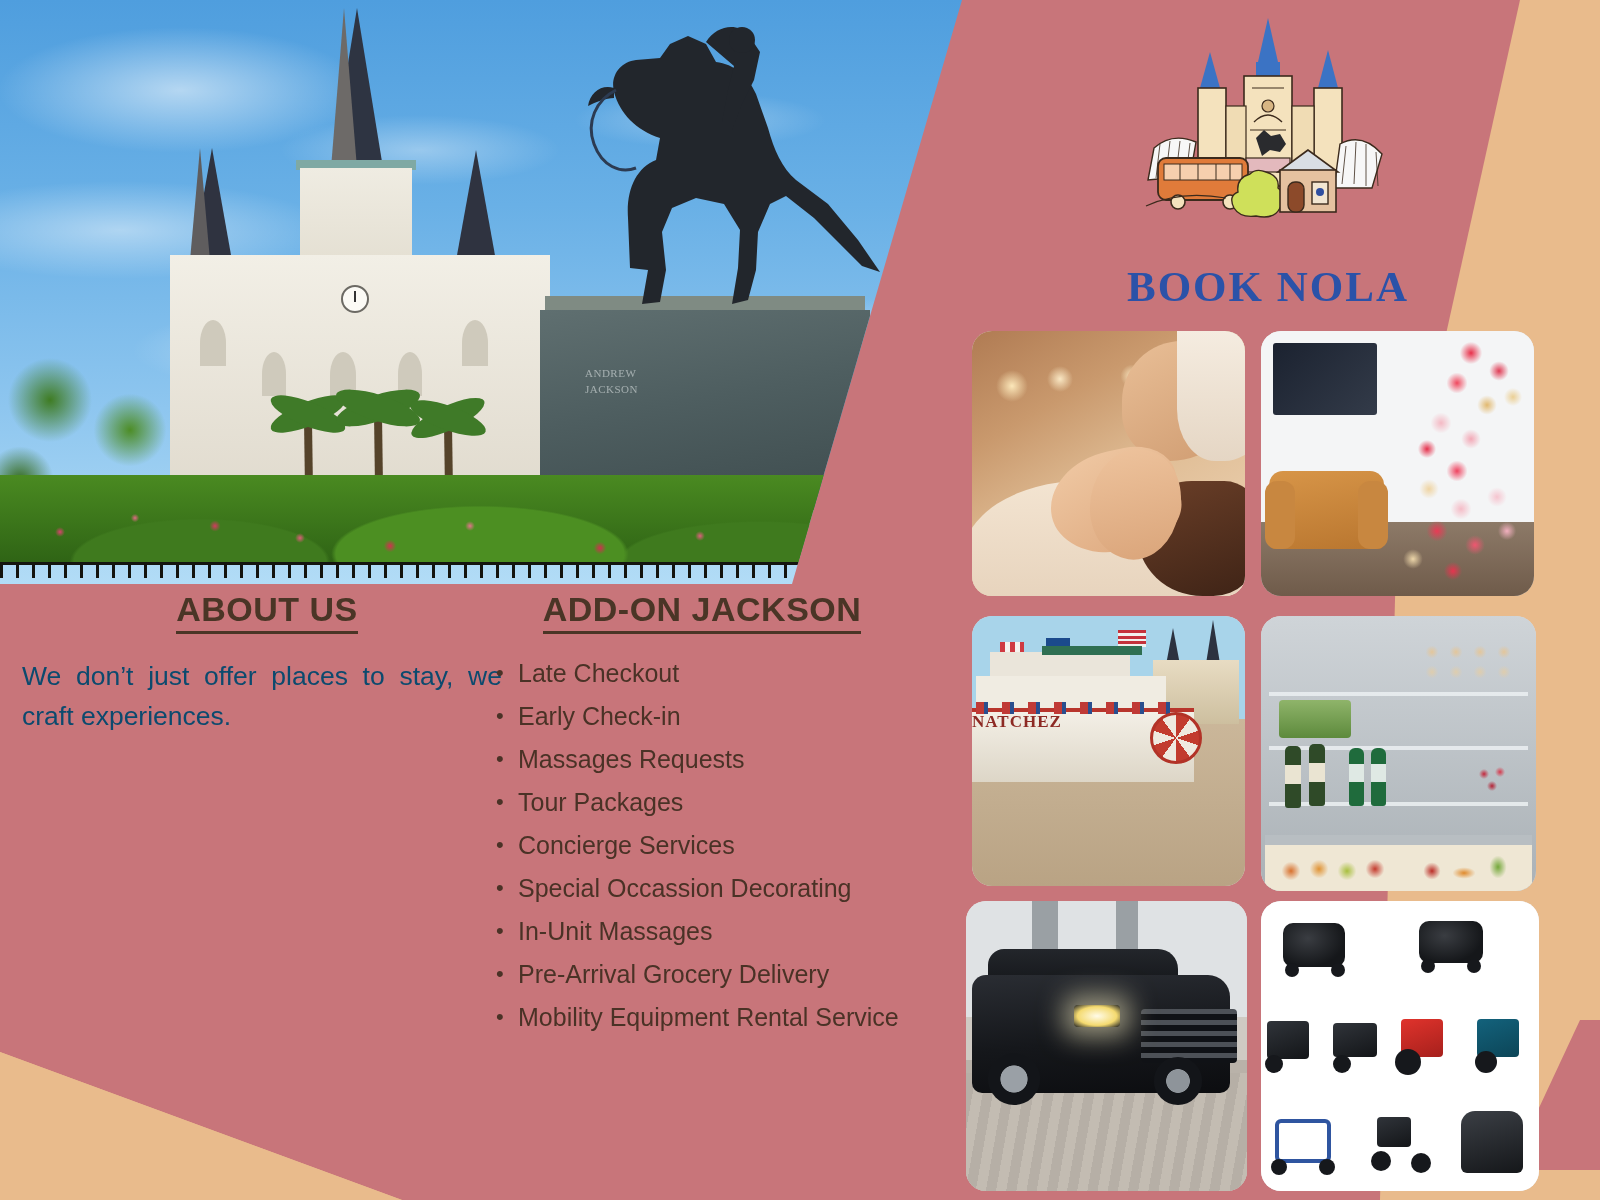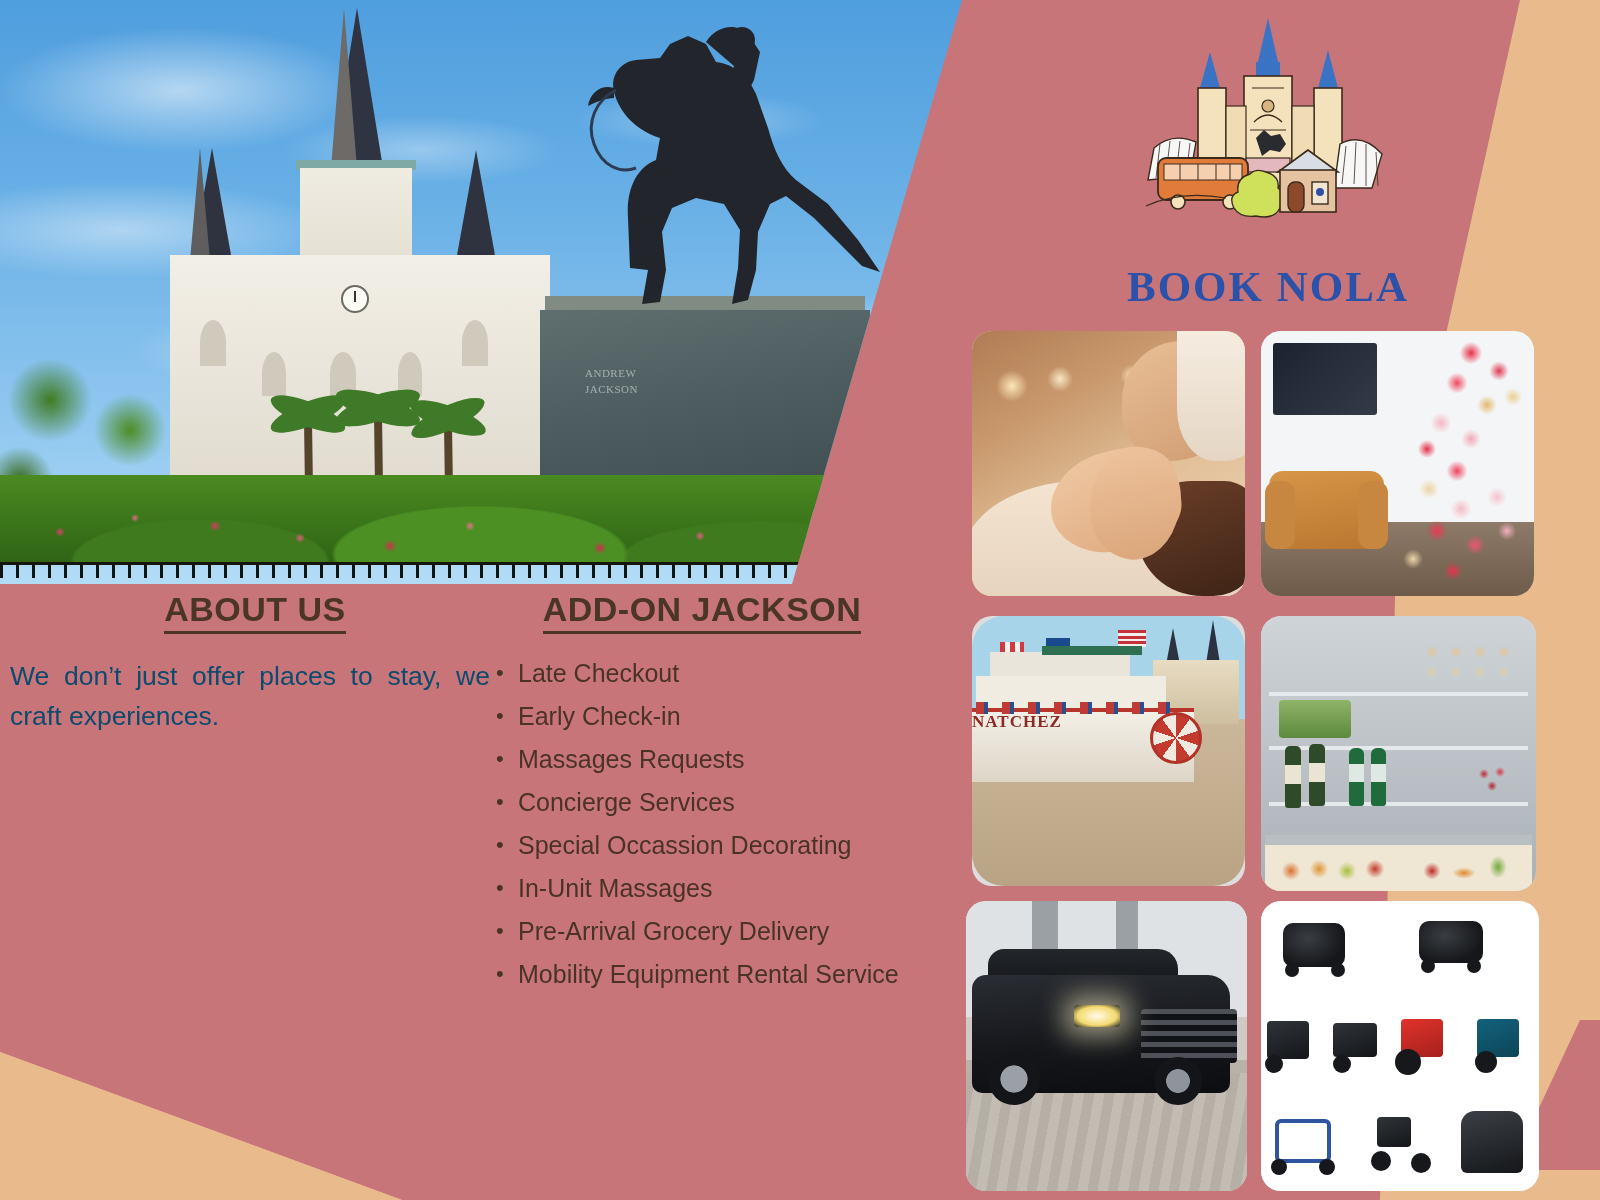--- a/index.html
+++ b/index.html
@@ -173,7 +173,7 @@
   }
 
   
-  .about-col { position: absolute; left: 10px; top: 590px; width: 480px; }
+  .about-col { position: absolute; left: 22px; top: 590px; width: 480px; }
   .svc-col   { position: absolute; left: 492px; top: 590px; width: 420px; }
 
   .sec-title {

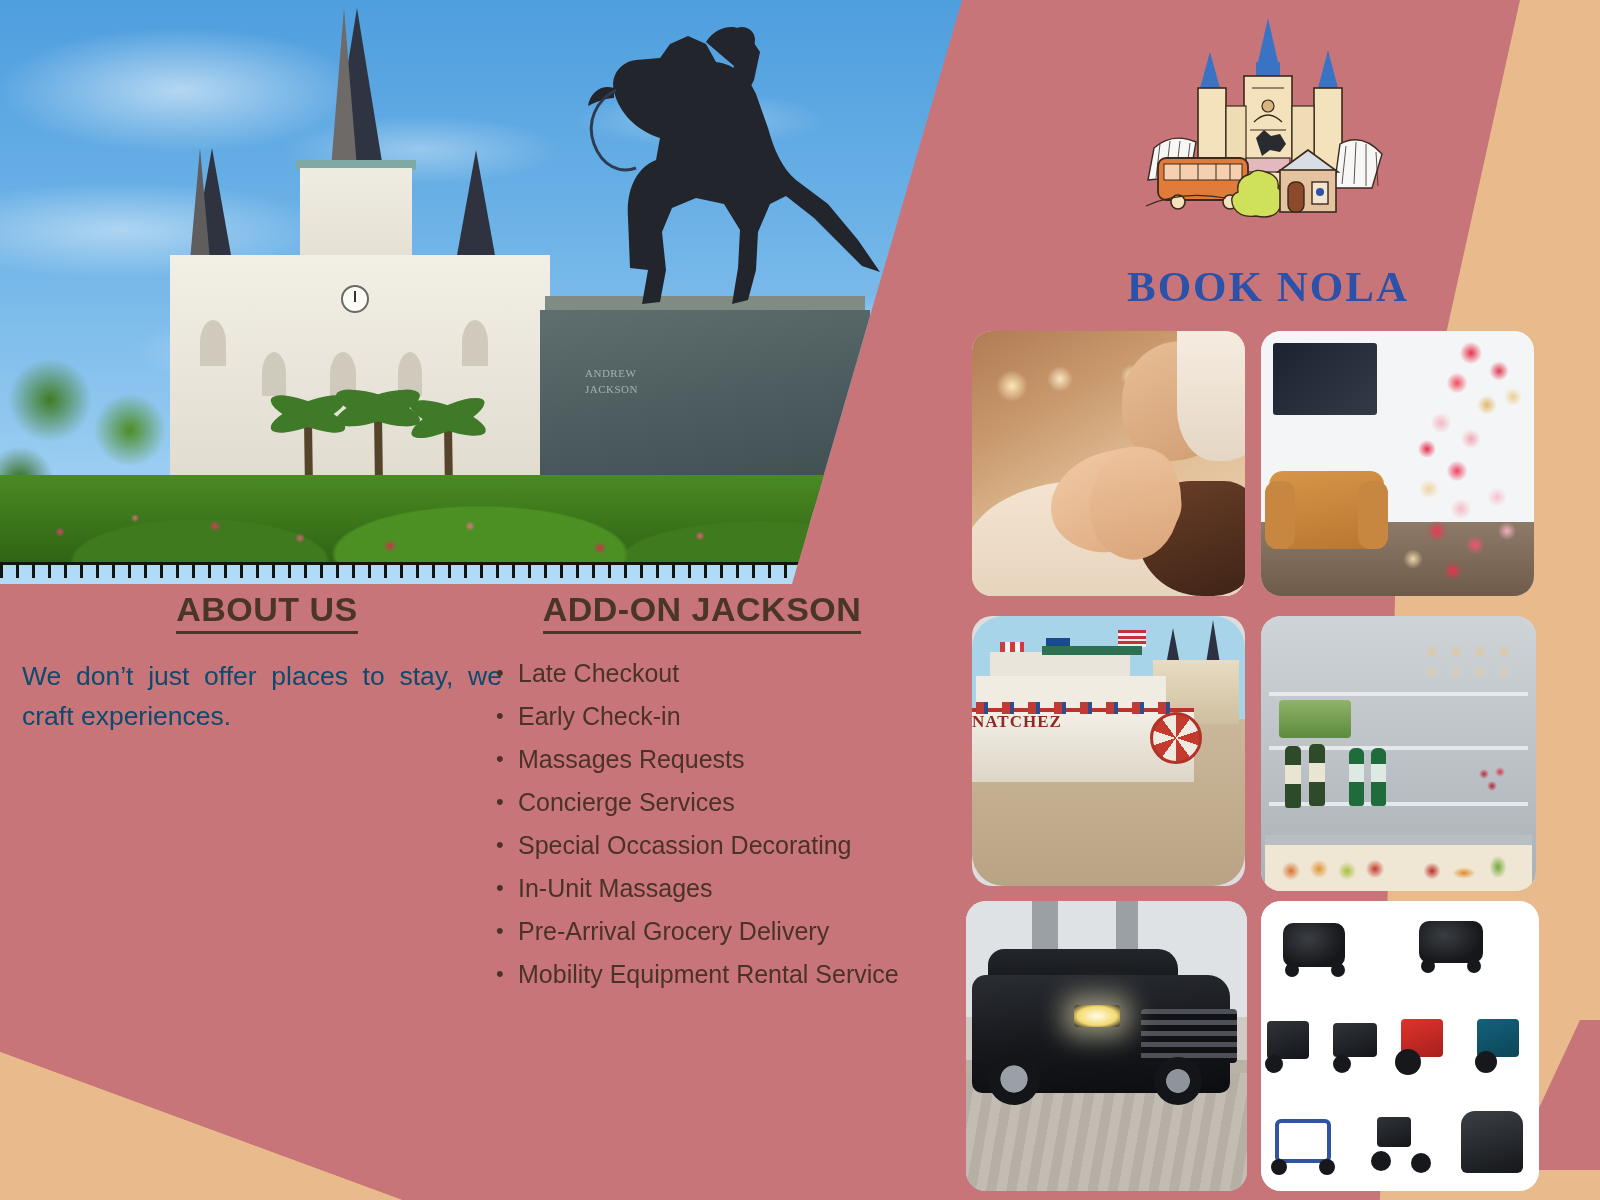--- a/index.html
+++ b/index.html
@@ -299,7 +299,7 @@
   }
 
   
-  .ph-boat { position:absolute; inset:0; background: linear-gradient(180deg,#a8d4ea 0 38%, #cbb79a 38%, #b9a384 100%); border-radius: 32px; }
+  .ph-boat { position:absolute; inset:0; background: linear-gradient(180deg,#a8d4ea 0 38%, #cbb79a 38%, #b9a384 100%); }
   .ph-boat .hull {
     position:absolute; left:-8px; top:92px; width:230px; height:74px;
     background: linear-gradient(180deg,#f3efe6,#ddd6c7);

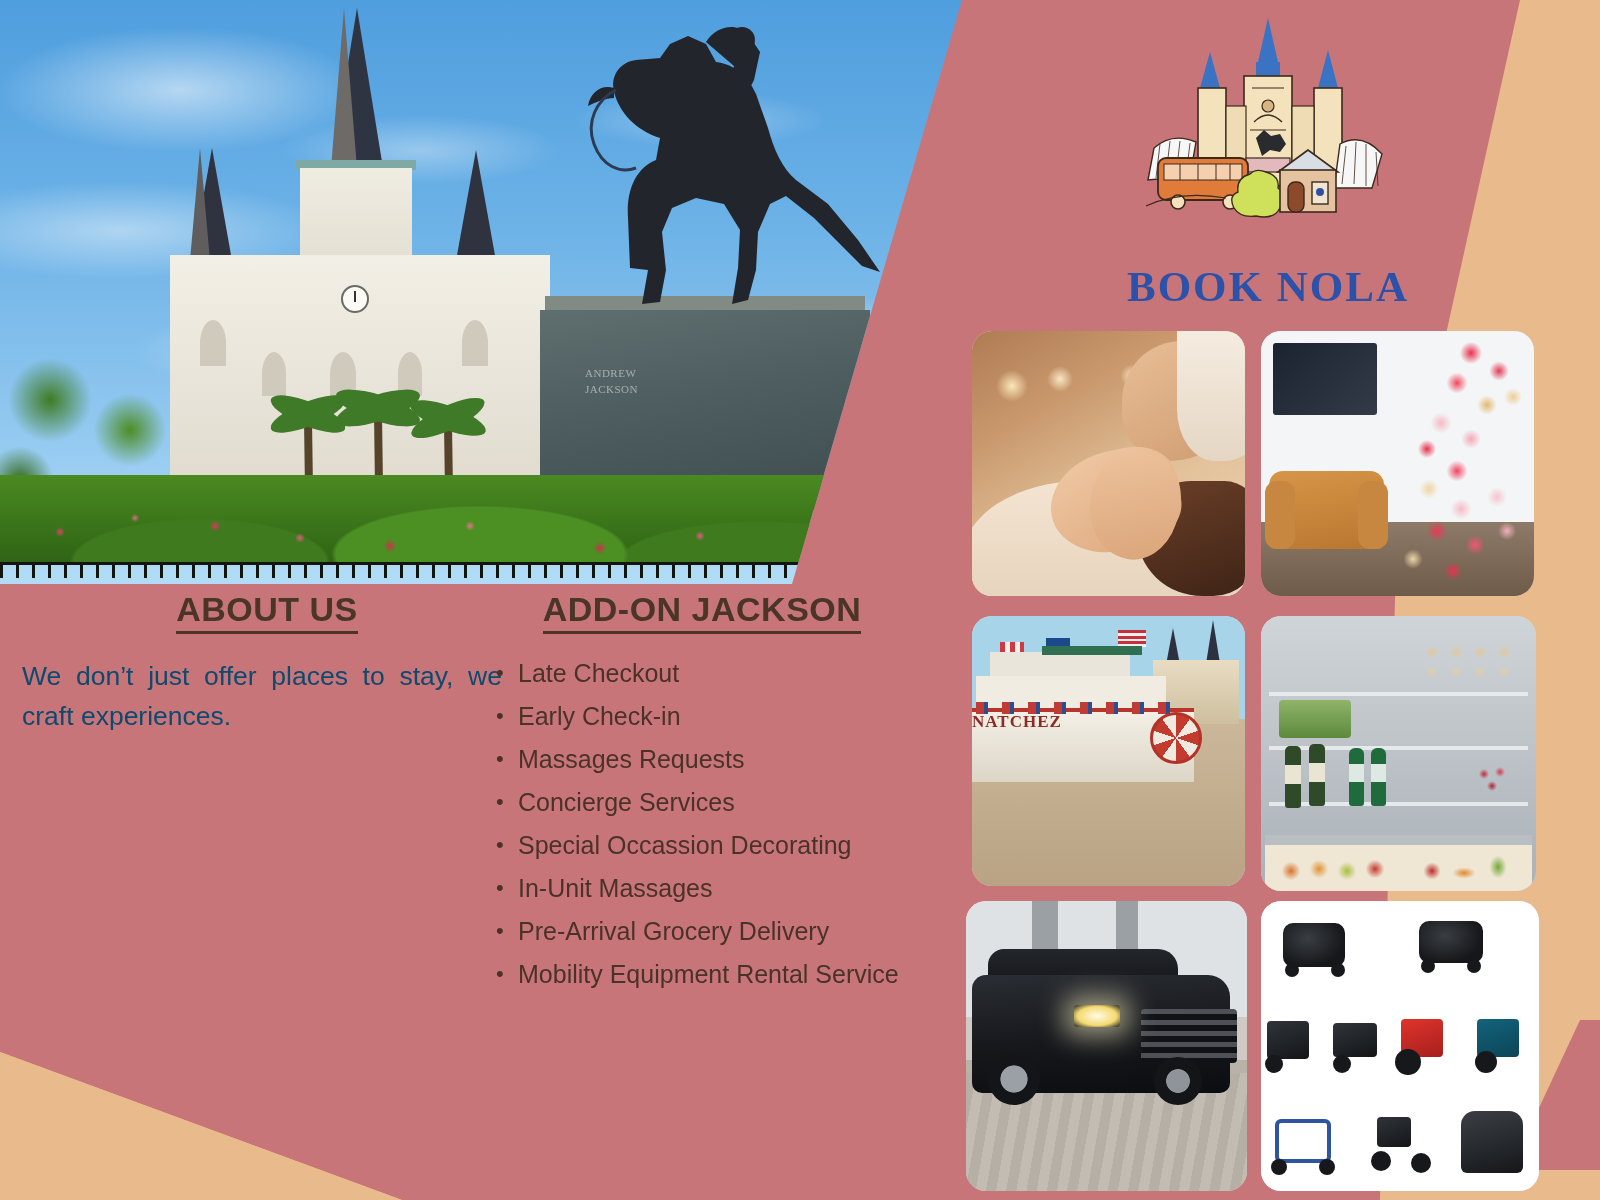--- a/index.html
+++ b/index.html
@@ -588,6 +588,7 @@
       <li>Late Checkout</li>
       <li>Early Check-in</li>
       <li>Massages Requests</li>
+      <li>Tour Packages</li>
       <li>Concierge Services</li>
       <li>Special Occassion Decorating</li>
       <li>In-Unit Massages</li>

